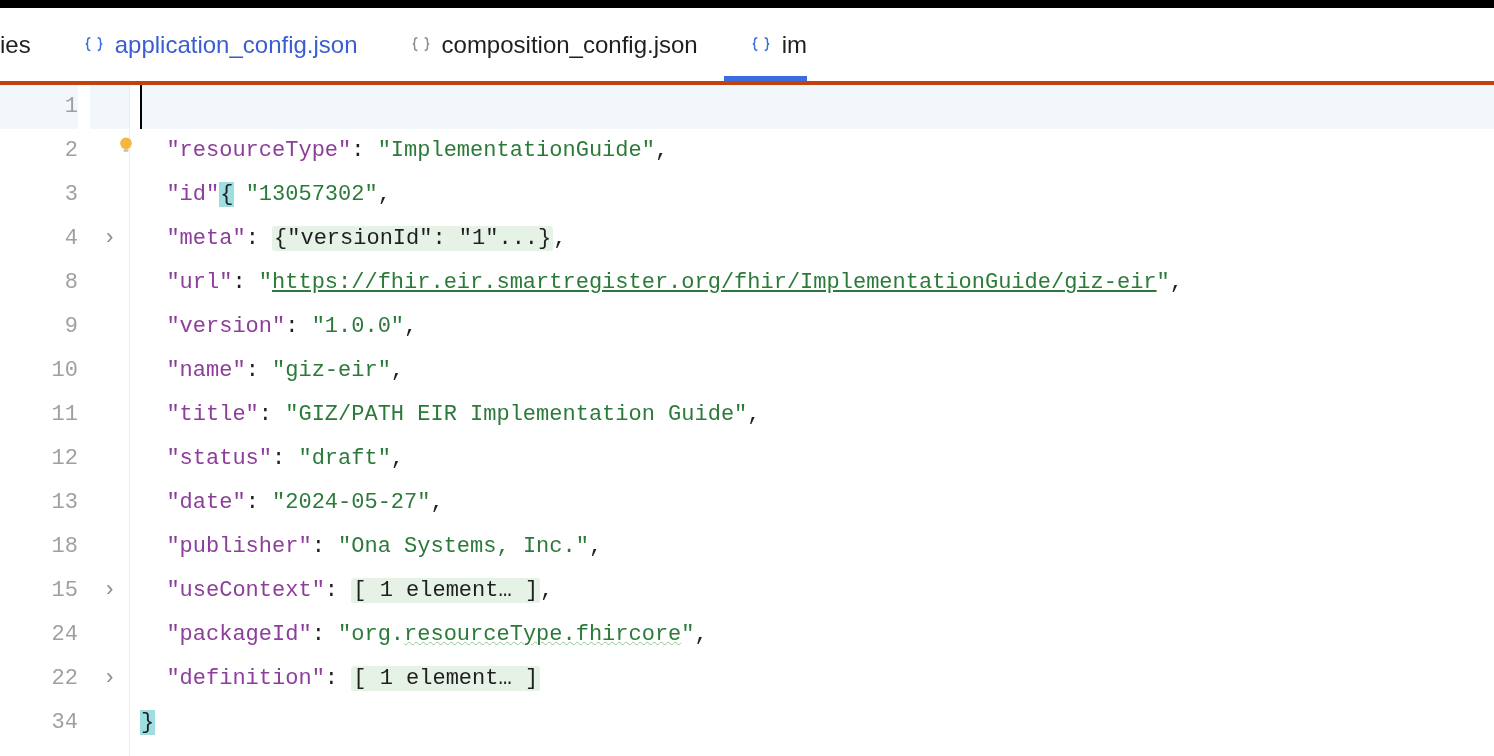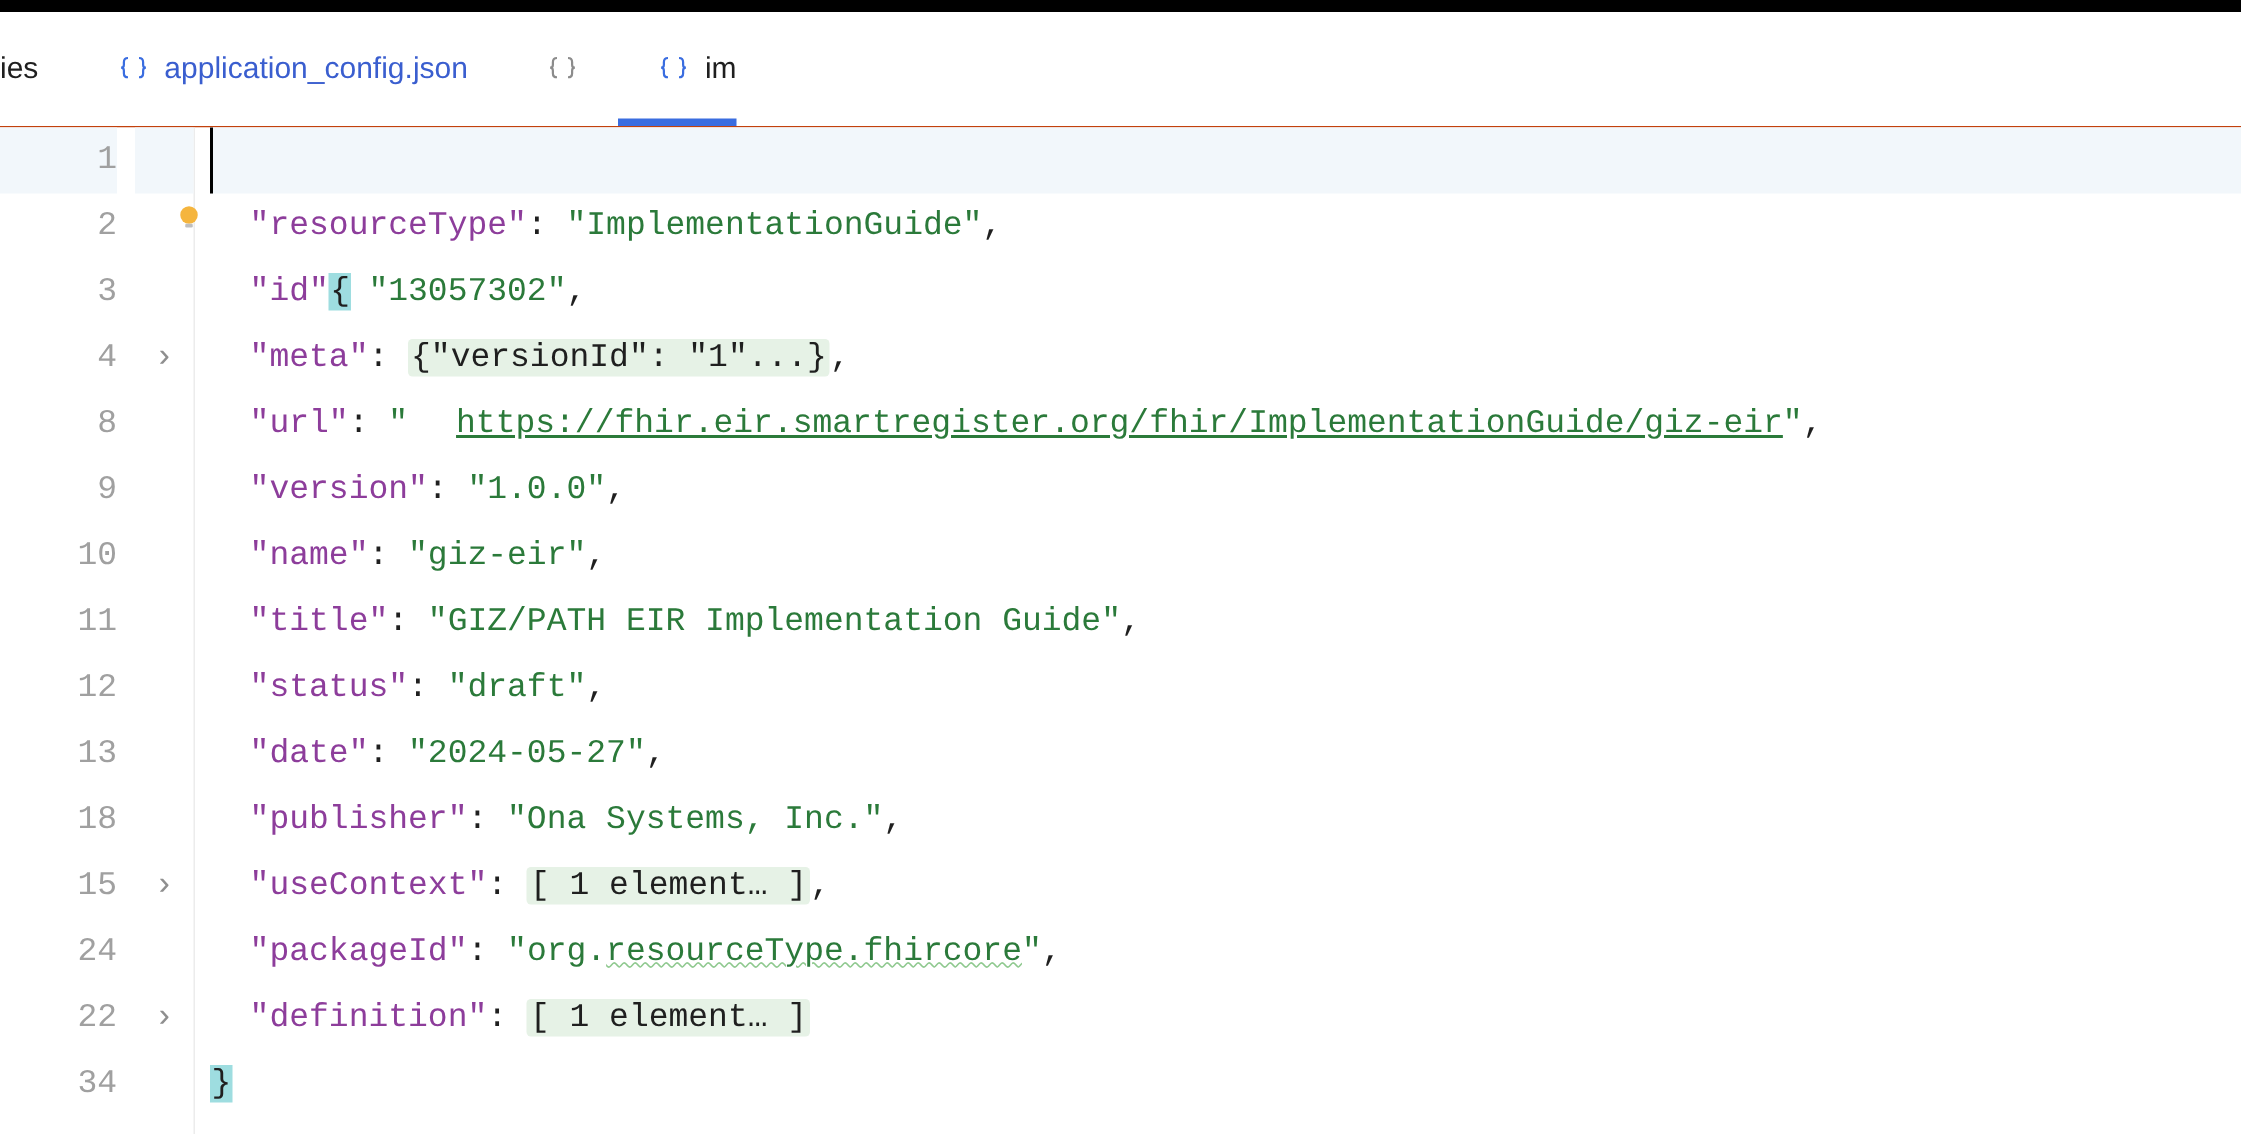--- a/index.html
+++ b/index.html
@@ -24,9 +24,9 @@
       align-items: center;
       height: 77px;
       background: #ffffff;
-      border-bottom: 1px solid #c2410c;
+      border-bottom: 4px solid #c2410c;
       font-family: -apple-system, "SF Pro Text", "Segoe UI", Arial, sans-serif;
-      font-size: 20px;
+      font-size: 24px;
       overflow: hidden;
       white-space: nowrap;
     }

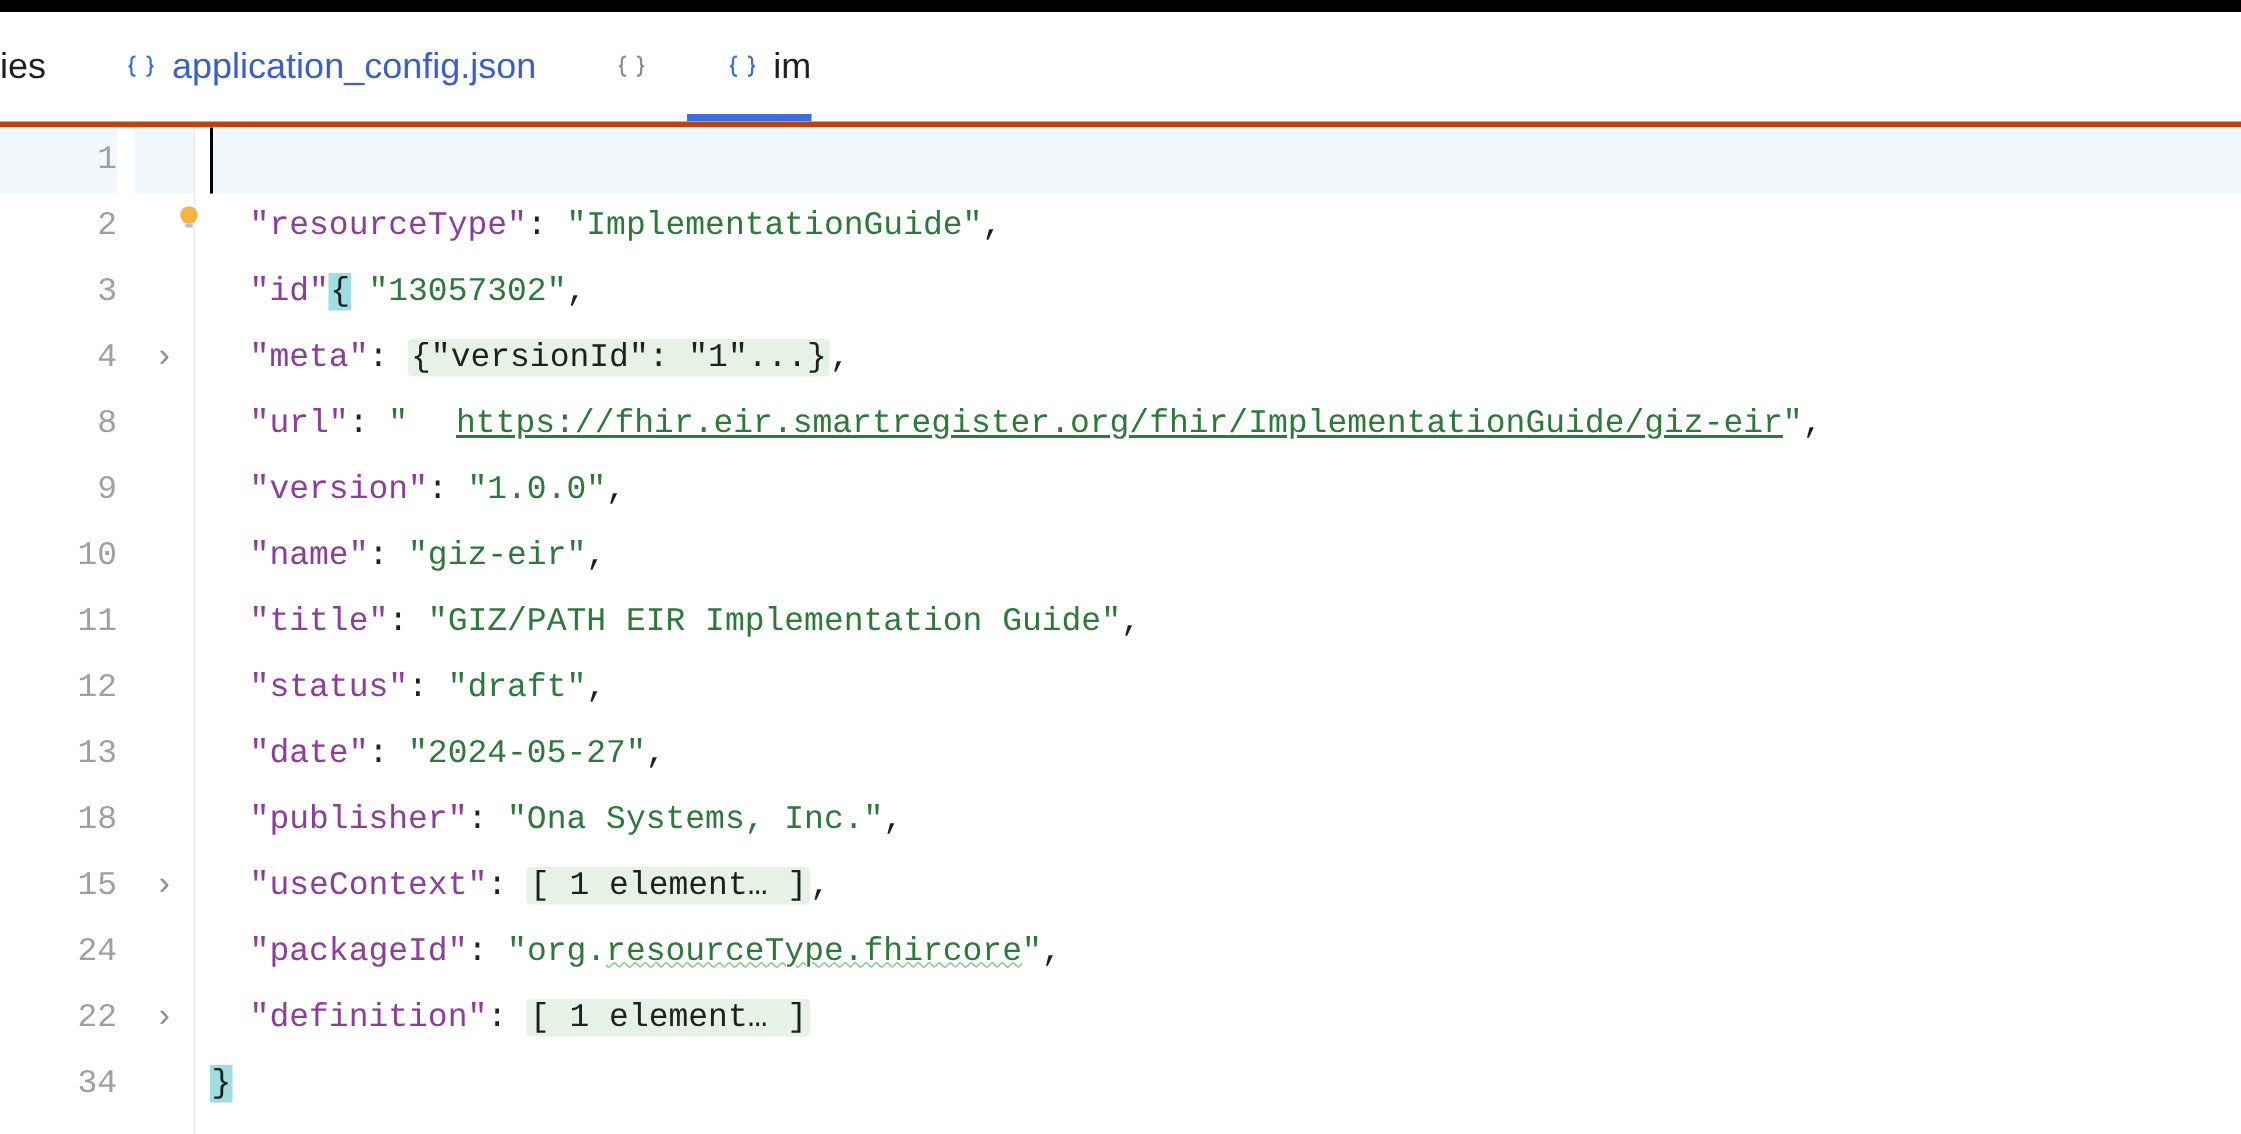--- a/index.html
+++ b/index.html
@@ -170,6 +170,7 @@
           <path d="M8 4c-2 0-3 1-3 3v2c0 1.5-1 2-2 2 1 0 2 .5 2 2v2c0 2 1 3 3 3M16 4c2 0 3 1 3 3v2c0 1.5 1 2 2 2-1 0-2 .5-2 2v2c0 2-1 3-3 3"></path>
         </svg>
     </span>
+    <span>composition_config.json</span>
   </div>
   <div class="tab active-tab">
     <span class="icon icon-json">

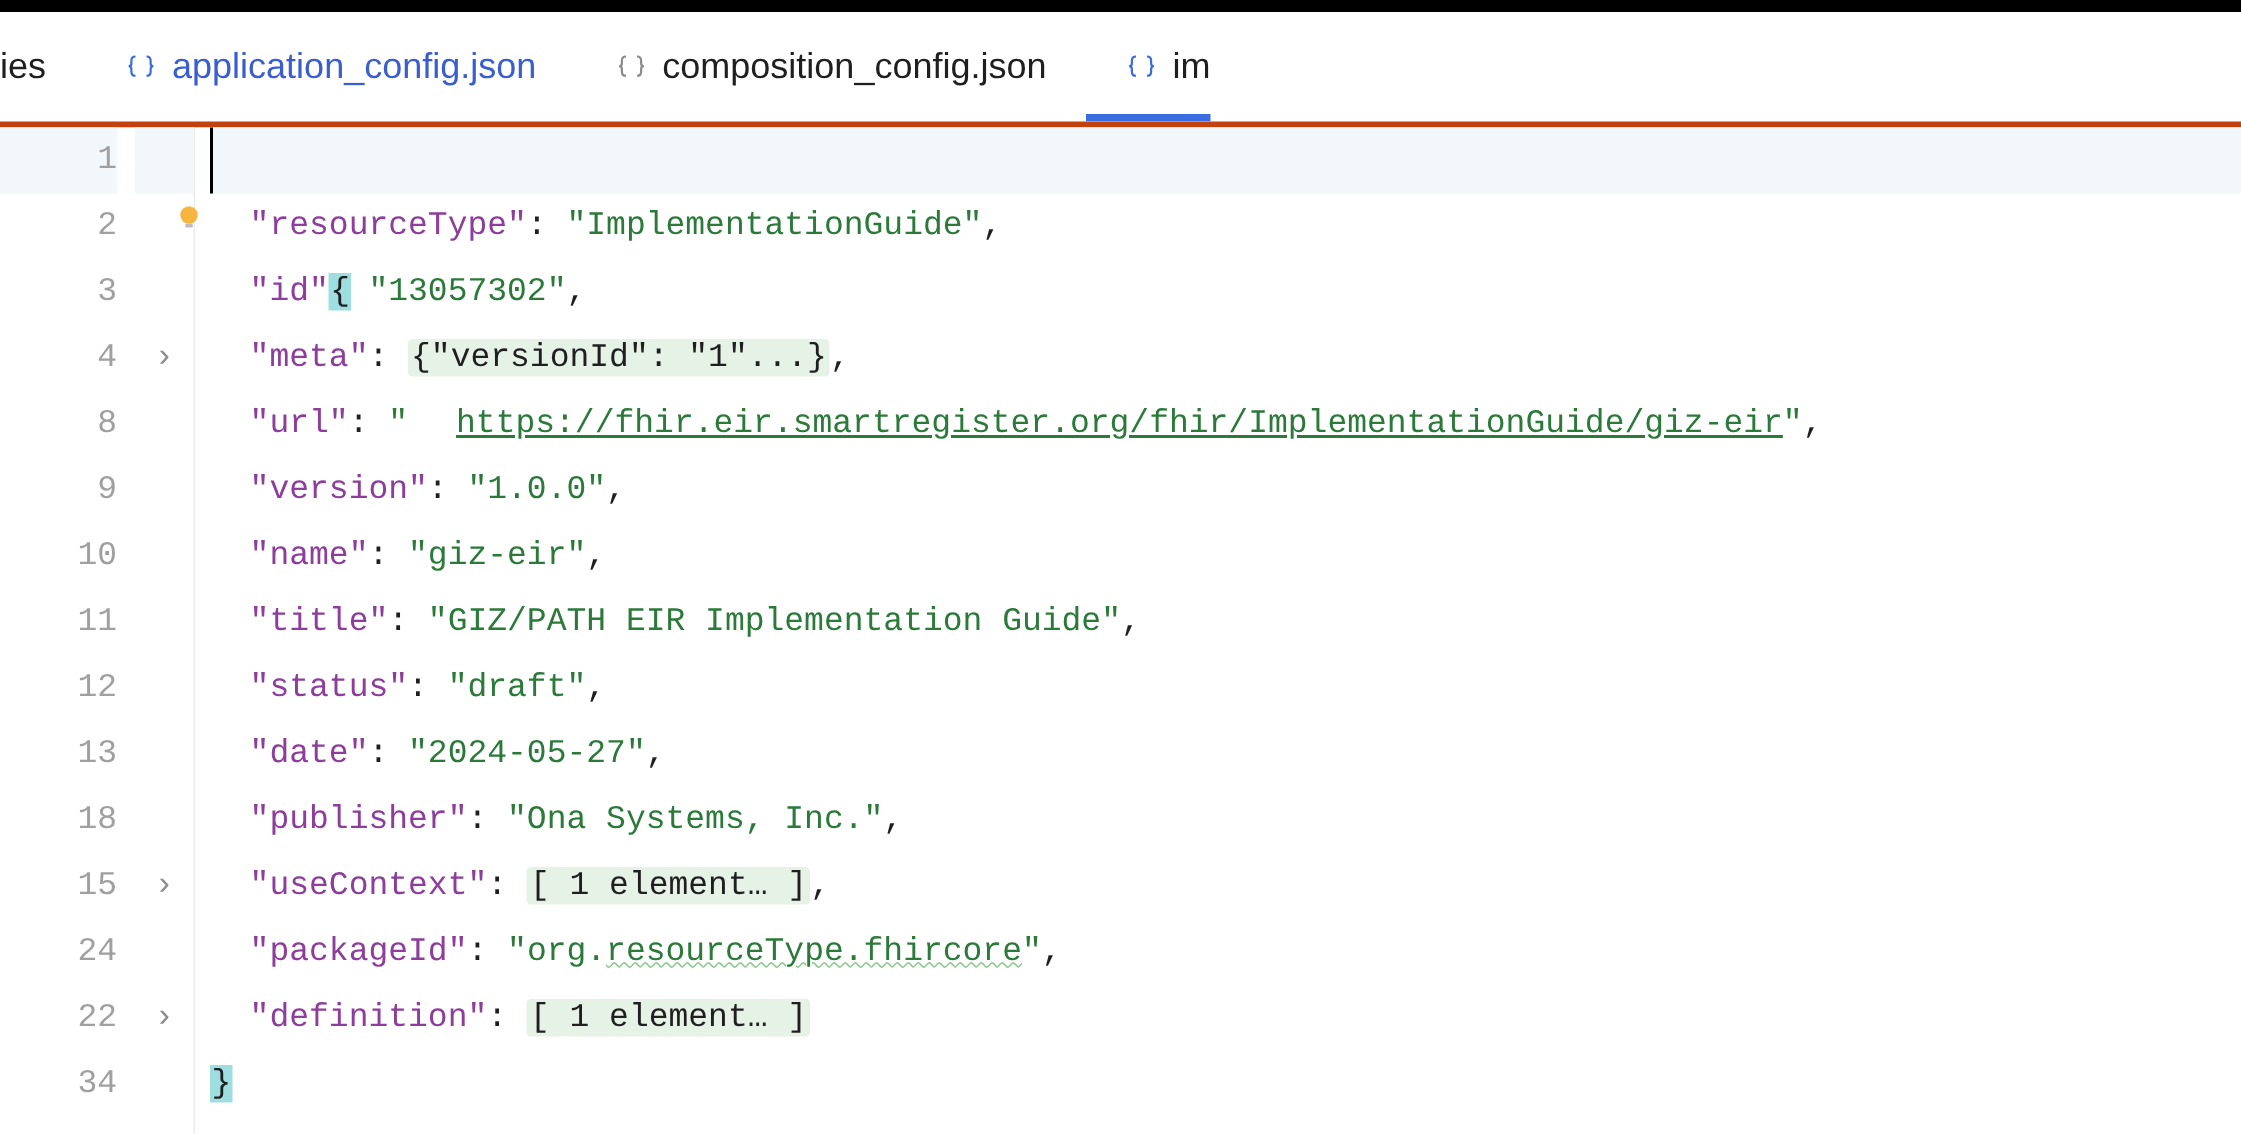--- a/index.html
+++ b/index.html
@@ -130,7 +130,7 @@
       background: #000;
     }
 
-    .url-text { text-decoration: underline; margin-left: 32px; }
+    .url-text { text-decoration: underline; }
     .wavy-underline {
       text-decoration-line: underline;
       text-decoration-style: wavy;

